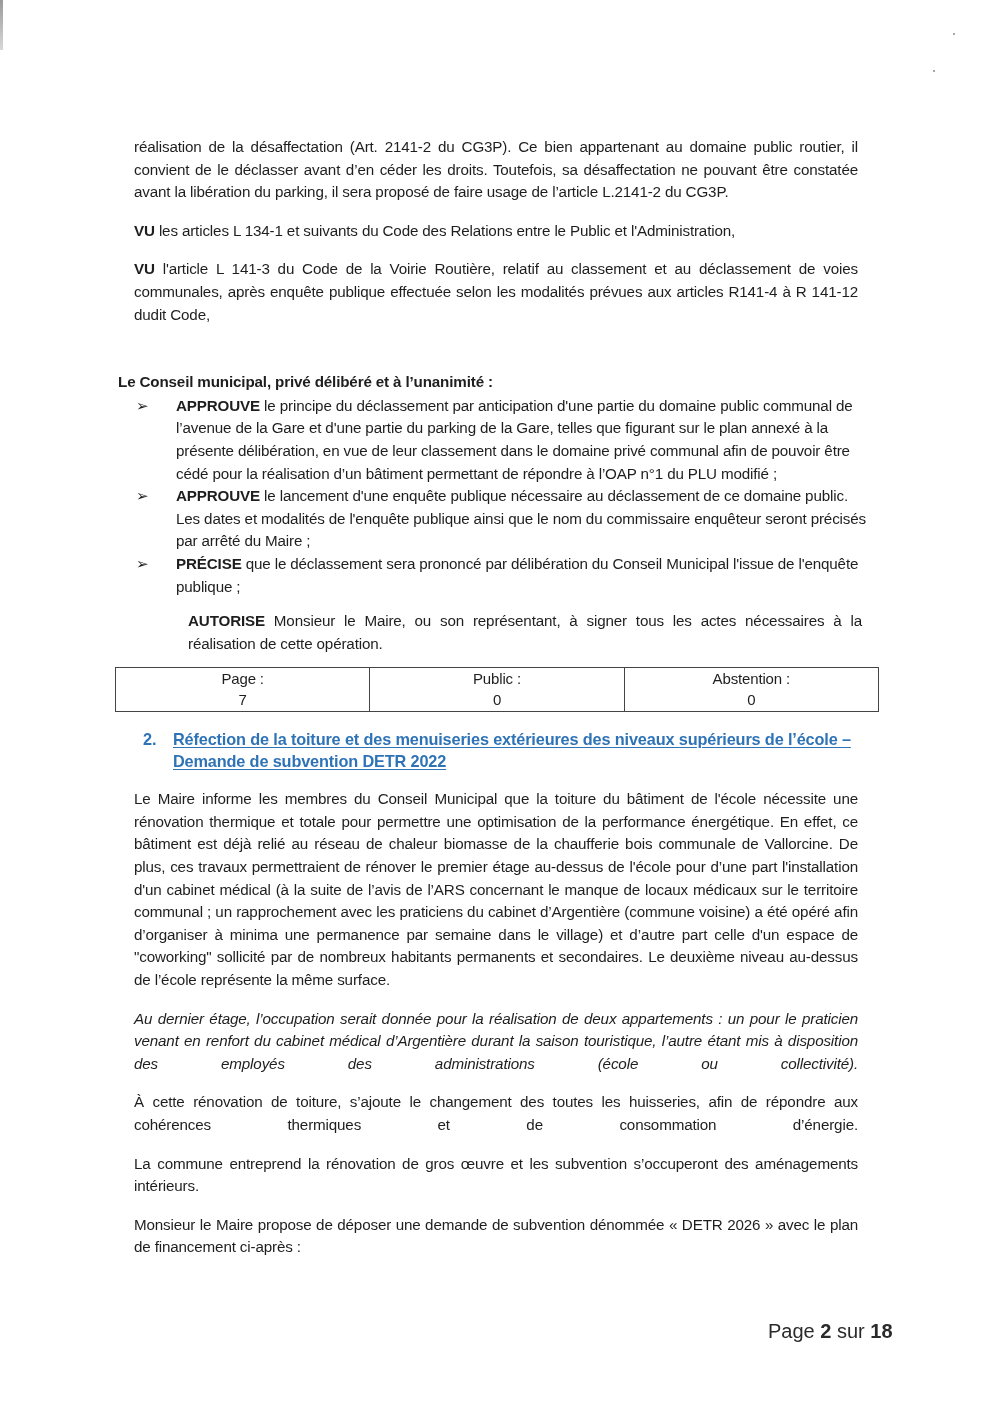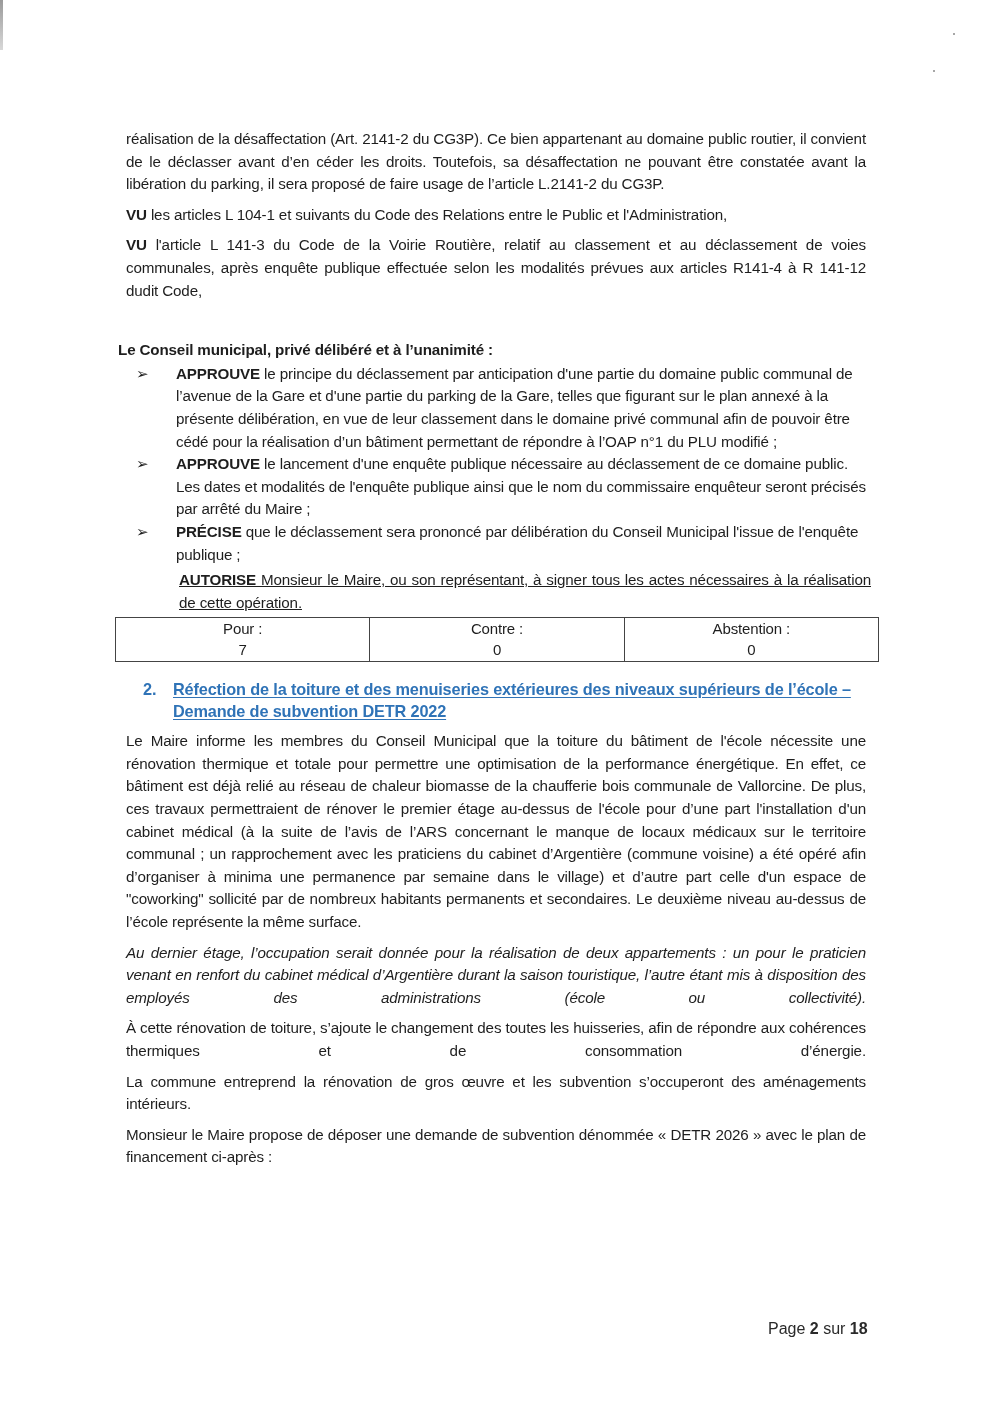--- a/index.html
+++ b/index.html
@@ -16,7 +16,7 @@
     position: absolute; left: 118px; top: 120px; width: 756px;
     font-size: 15.2px; line-height: 22.6px; letter-spacing: -0.15px;
   }
-  .p { margin: 8px; }
+  .p { margin: 16px; }
   .justify { text-align: justify; text-align-last: left; }
   b { font-weight: bold; }
   .gap { height: 29px; }

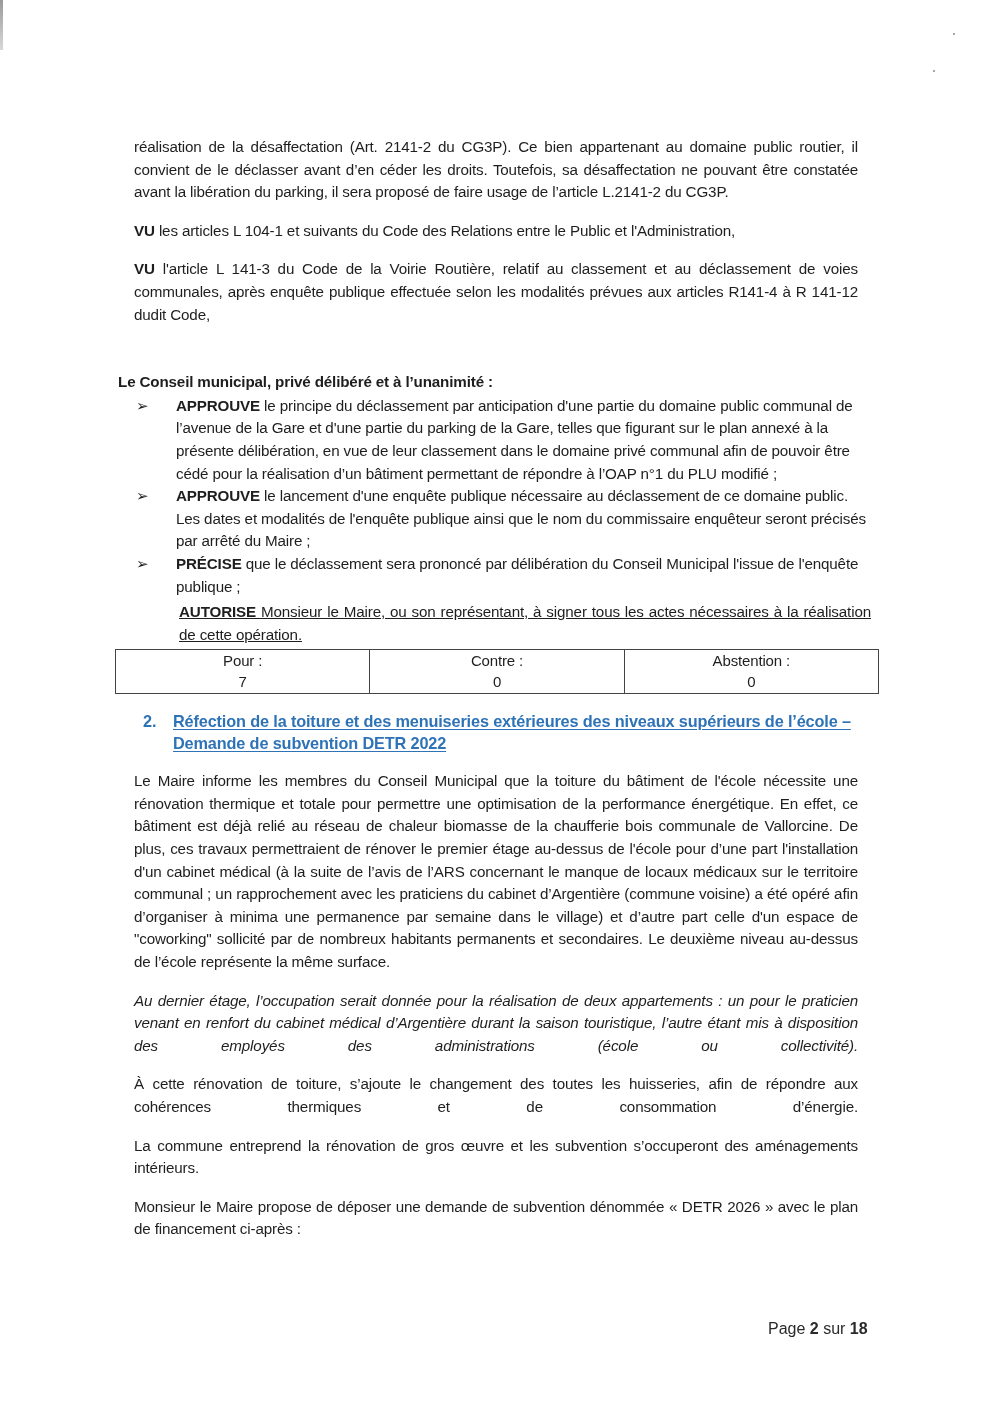--- a/index.html
+++ b/index.html
@@ -57,7 +57,7 @@
 
   <p class="p justify">réalisation de la désaffectation (Art. 2141-2 du CG3P). Ce bien appartenant au domaine public routier, il convient de le déclasser avant d’en céder les droits. Toutefois, sa désaffectation ne pouvant être constatée avant la libération du parking, il sera proposé de faire usage de l’article L.2141-2 du CG3P.</p>
 
-  <p class="p"><b>VU</b><span> les articles L 104-1 et suivants du Code des Relations entre le Public et l'Administration,</span></p>
+  <p class="p"><b>VU</b><span> les articles L 134-1 et suivants du Code des Relations entre le Public et l'Administration,</span></p>
   <p class="p justify"><b>VU</b><span> l'article L 141-3 du Code de la Voirie Routière, relatif au classement et au déclassement de voies communales, après enquête publique effectuée selon les modalités prévues aux articles R141-4 à R 141-12 dudit Code,</span></p>
 
   <div class="gap"></div>

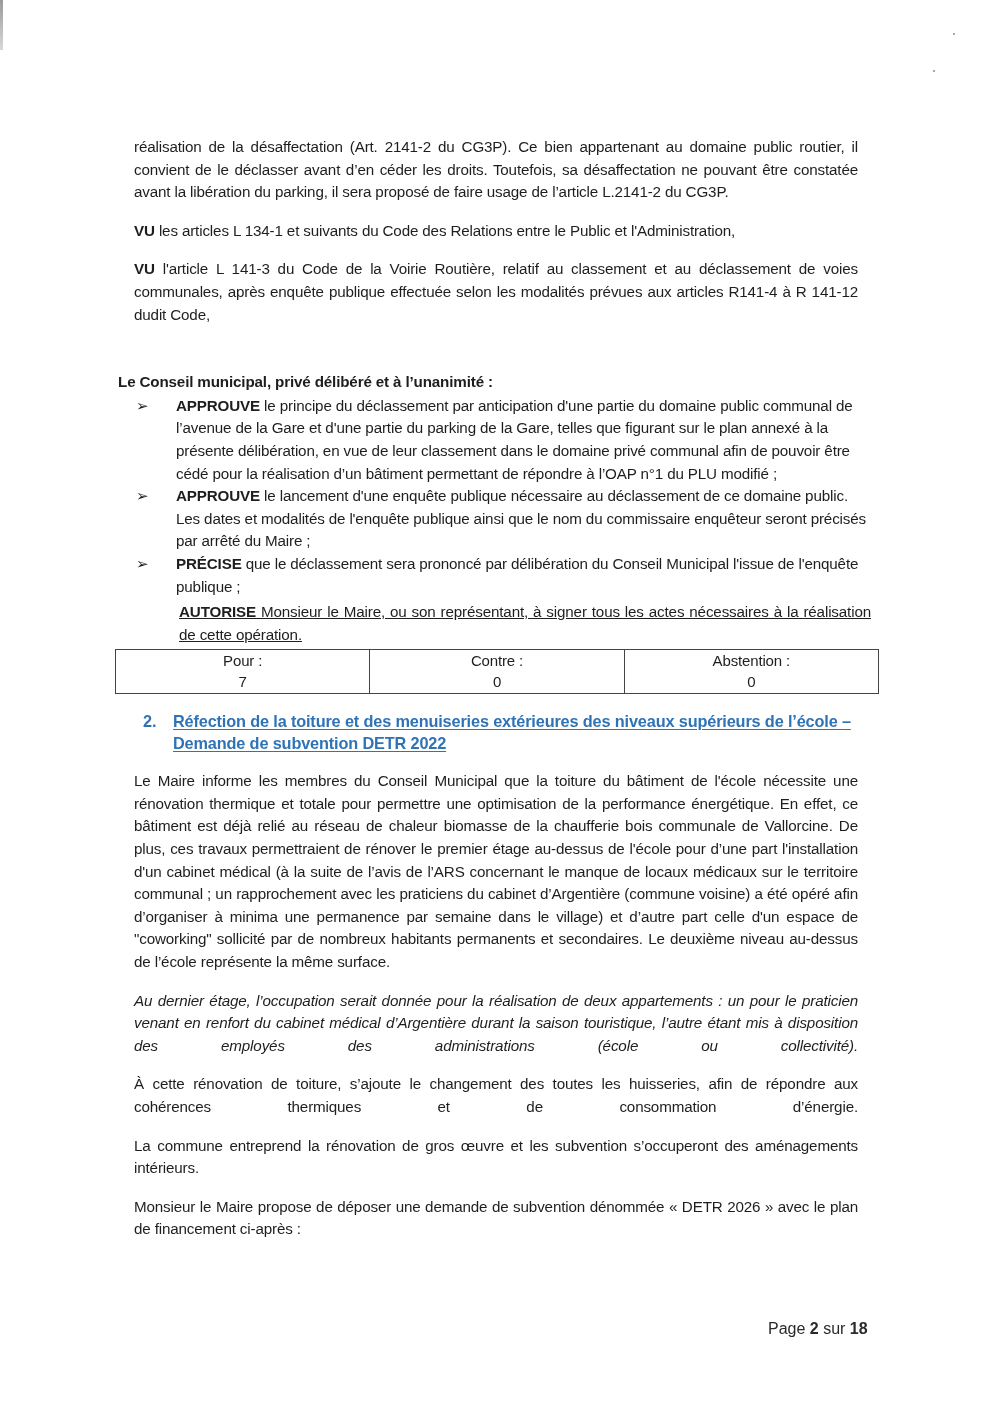--- a/index.html
+++ b/index.html
@@ -26,7 +26,7 @@
   .bullet .arrow {
     position: absolute; left: 18px; top: 0; font-size: 15px;
   }
-  .noarrow { padding-left: 58px; margin: 3px; text-decoration: underline; }
+  .noarrow { padding-left: 58px; margin: 12px; }
   table.vote {
     width: 764px; margin-left: -3px; margin-top: 2px;
     border-collapse: collapse; font-size: 15px; line-height: 21px;

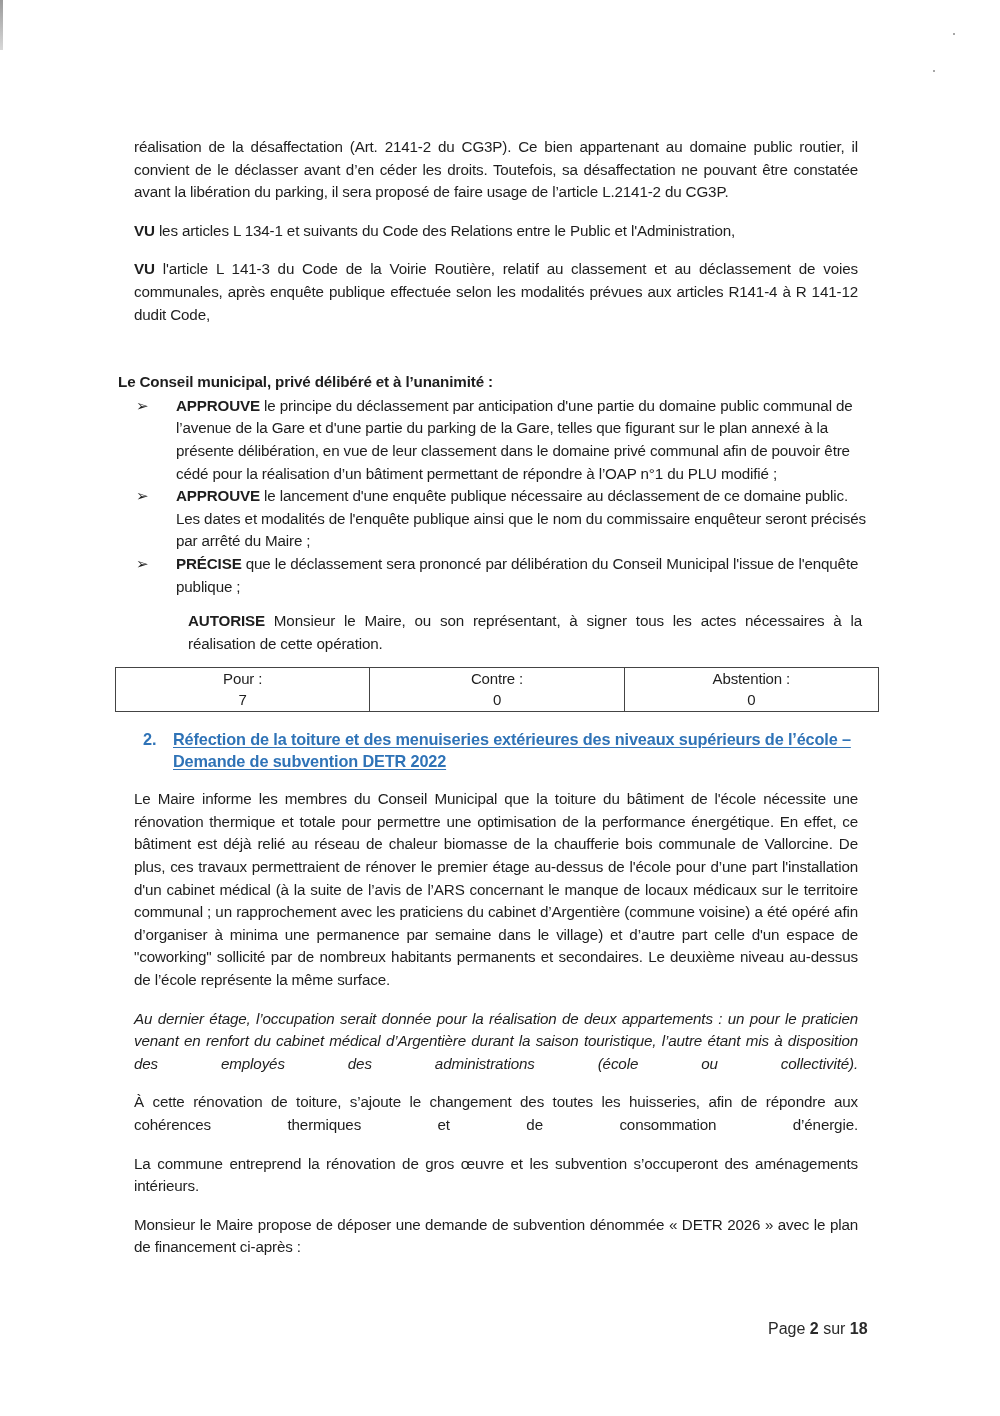--- a/index.html
+++ b/index.html
@@ -84,7 +84,7 @@
     <tbody>
         <tr>
       <td>
-        <div>Pour :</div>
+        <div>Page :</div>
         <div>7</div>
       </td>
       <td>

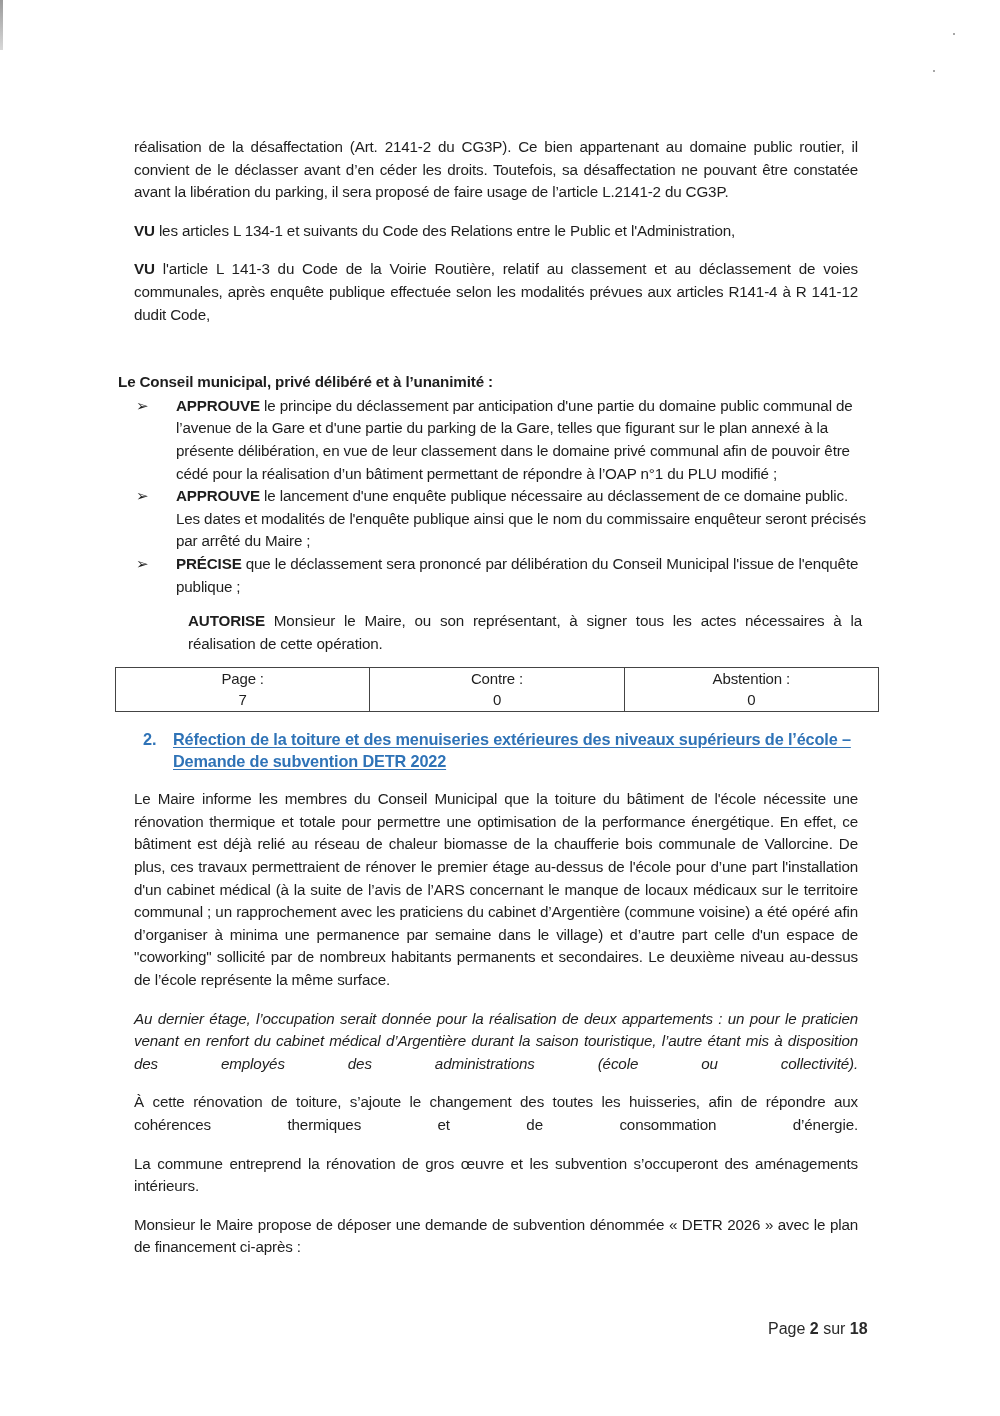--- a/index.html
+++ b/index.html
@@ -88,7 +88,7 @@
         <div>7</div>
       </td>
       <td>
-        <div>Contre :</div>
+        <div>Public :</div>
         <div>0</div>
       </td>
       <td>

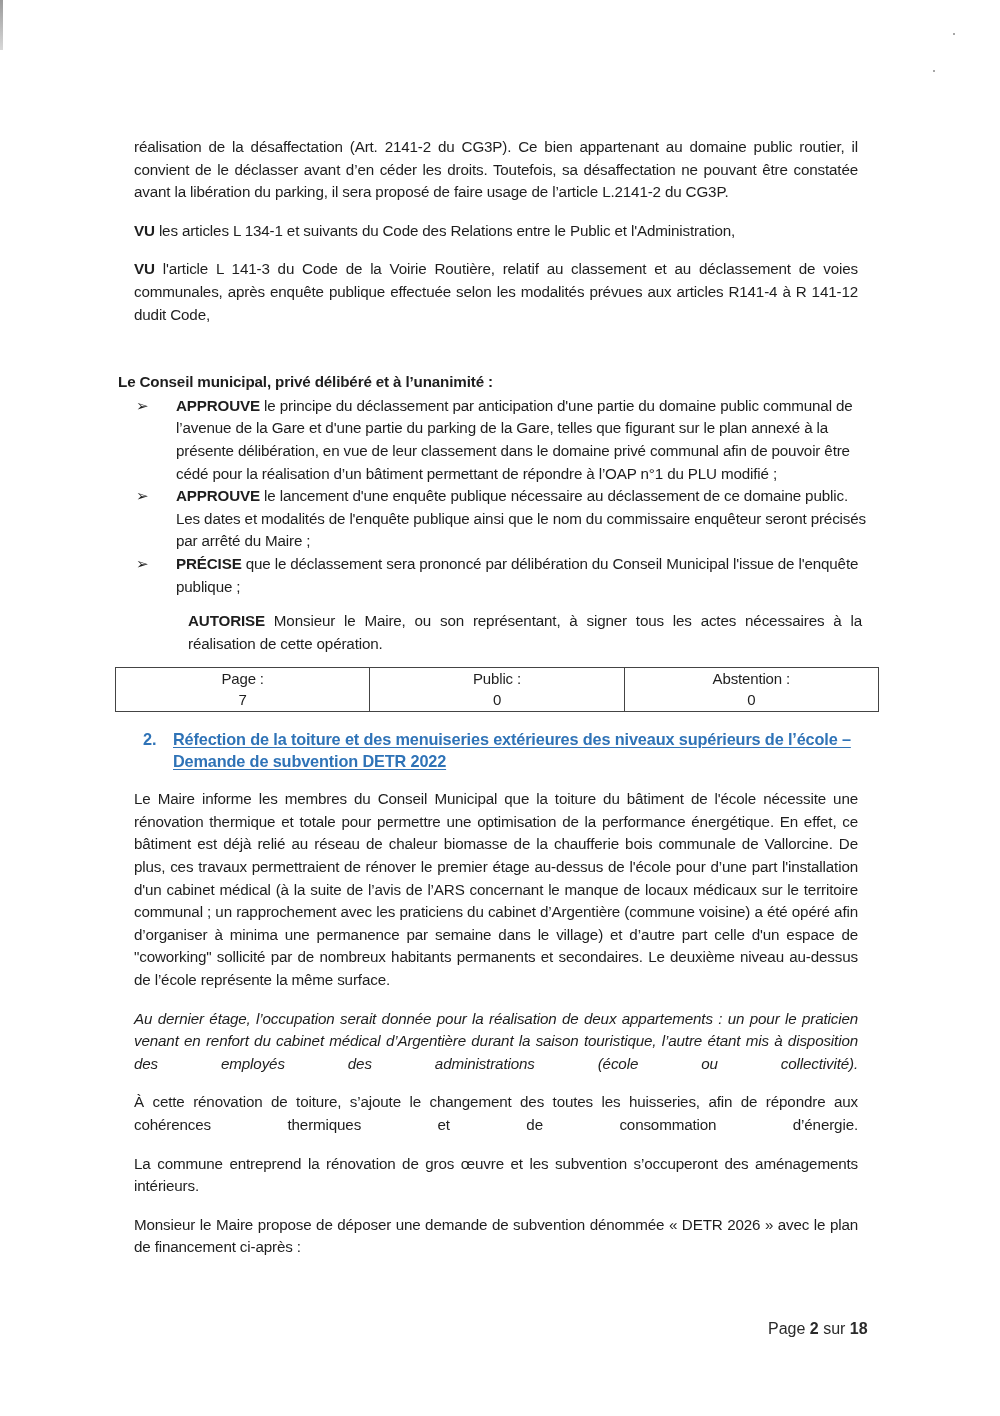--- a/index.html
+++ b/index.html
@@ -43,7 +43,7 @@
   .section-head .title { text-decoration: underline; text-underline-offset: 2px; }
   .footer {
     position: absolute; left: 768px; top: 1320px;
-    font-size: 16px; color: #2a2a2a;
+    font-size: 20px; color: #2a2a2a;
   }
 </style>
 </head>

